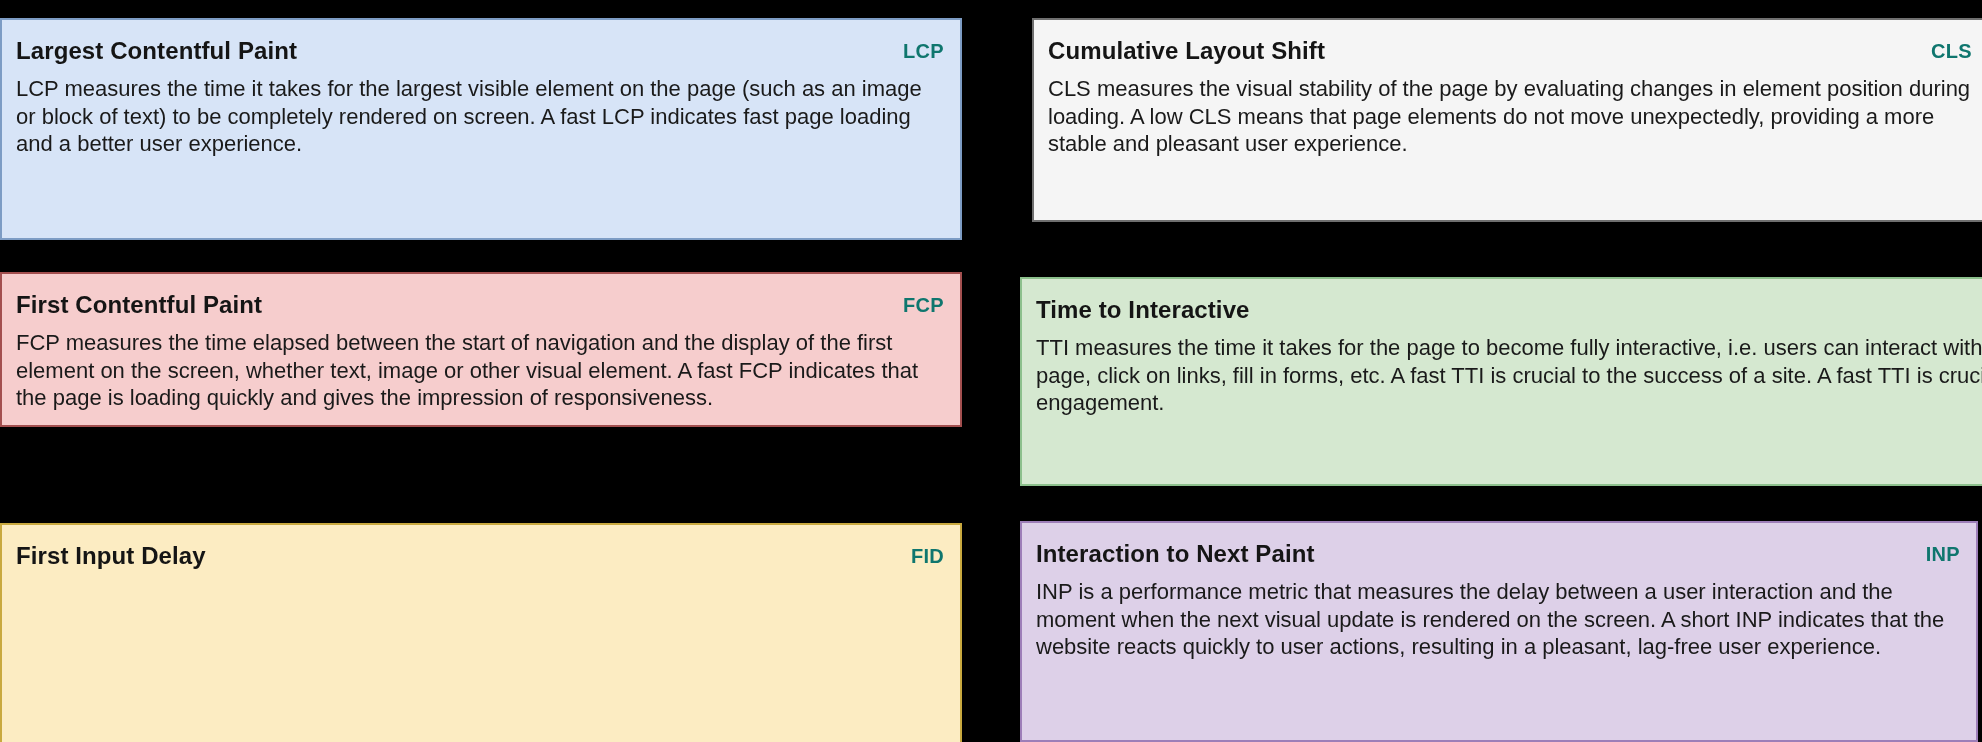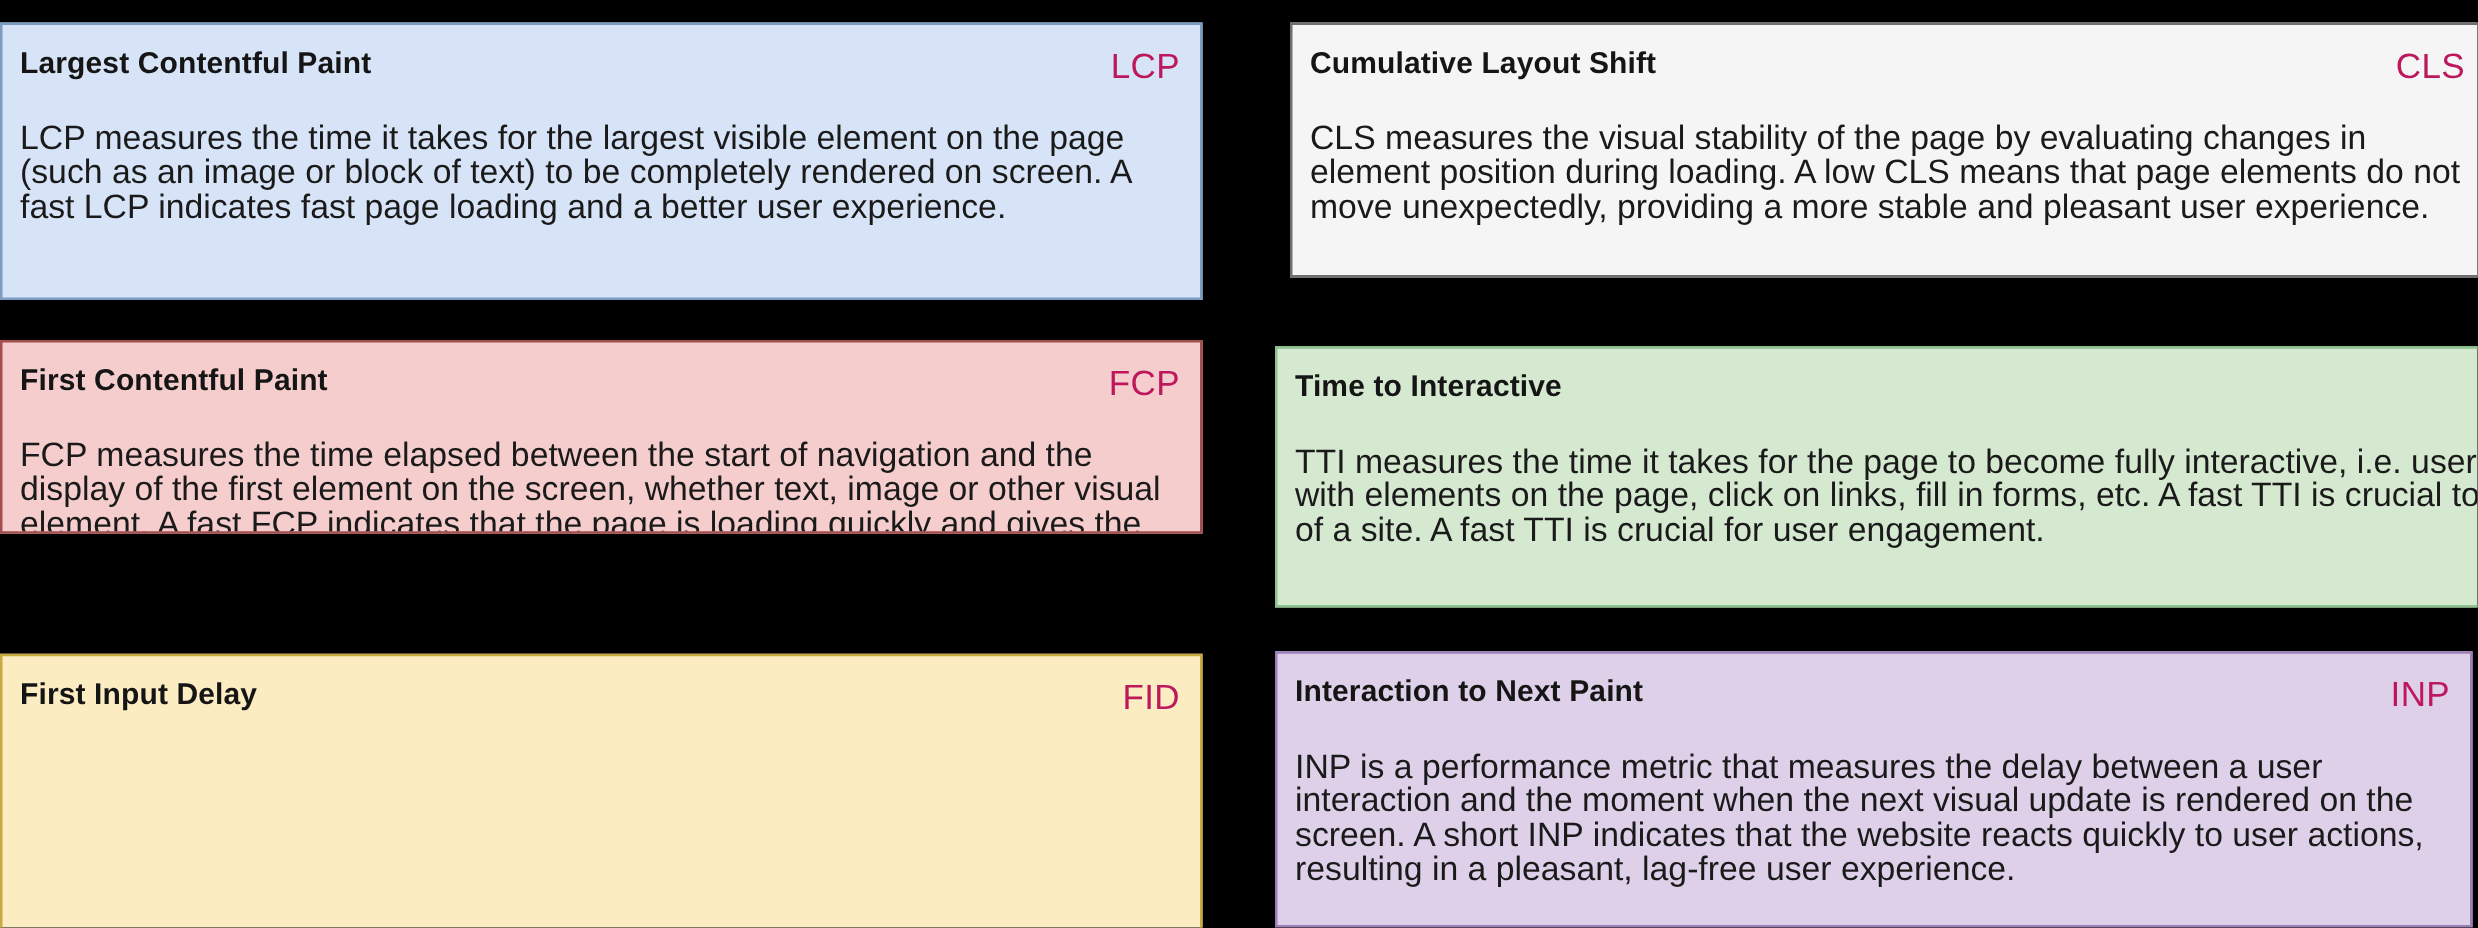--- a/index.html
+++ b/index.html
@@ -55,7 +55,7 @@
 
   .card-head {
     display: flex;
-    align-items: flex-start;
+    align-items: center;
     justify-content: space-between;
     margin: 4px 2px 0 2px;
   }

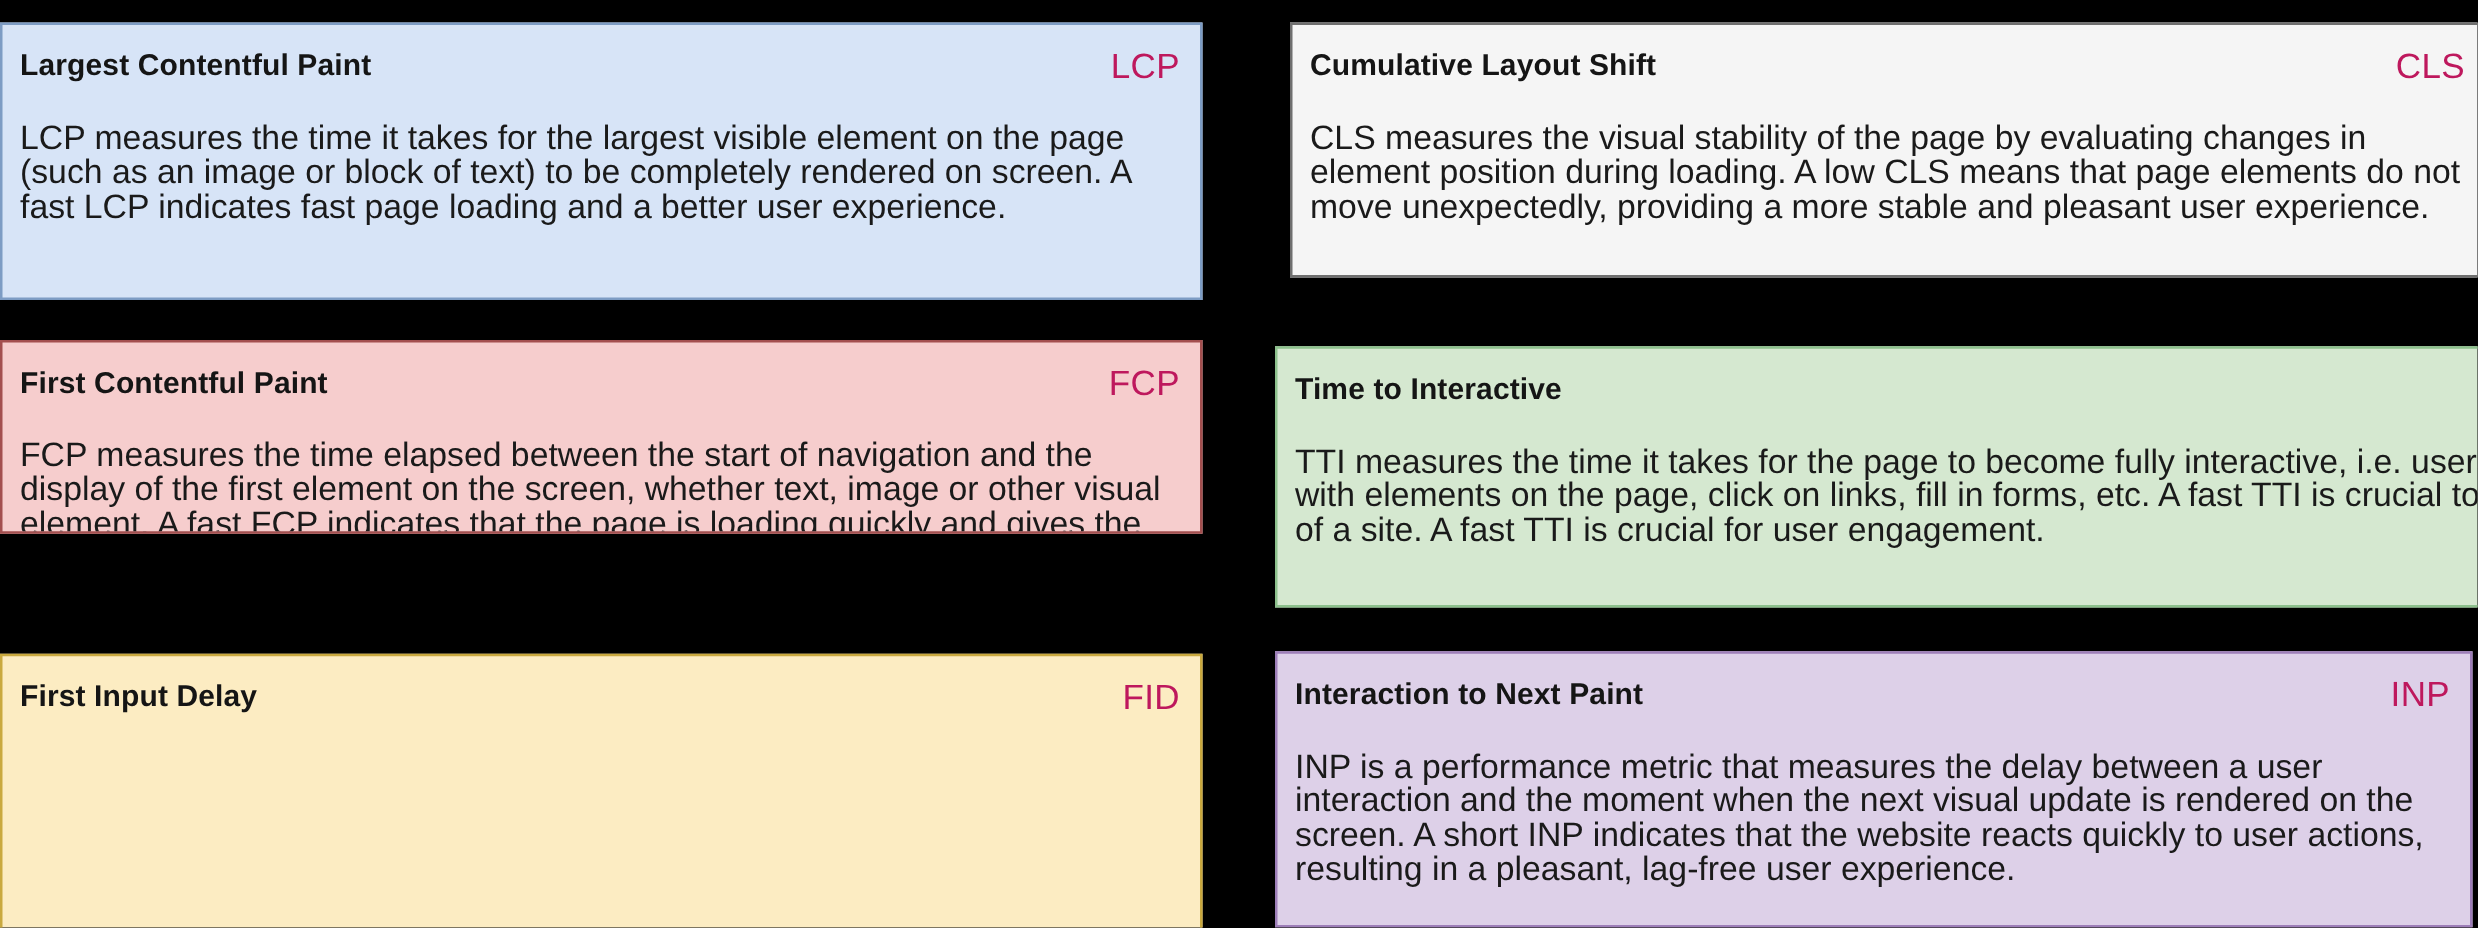--- a/index.html
+++ b/index.html
@@ -67,9 +67,9 @@
     line-height: 1.1;
   }
   .card-abbr {
-    font-size: 28px;
-    font-weight: normal;
-    color: #be185d;
+    font-size: 20px;
+    font-weight: bold;
+    color: #0f766e;
     letter-spacing: 0.3px;
     line-height: 1.1;
     white-space: nowrap;

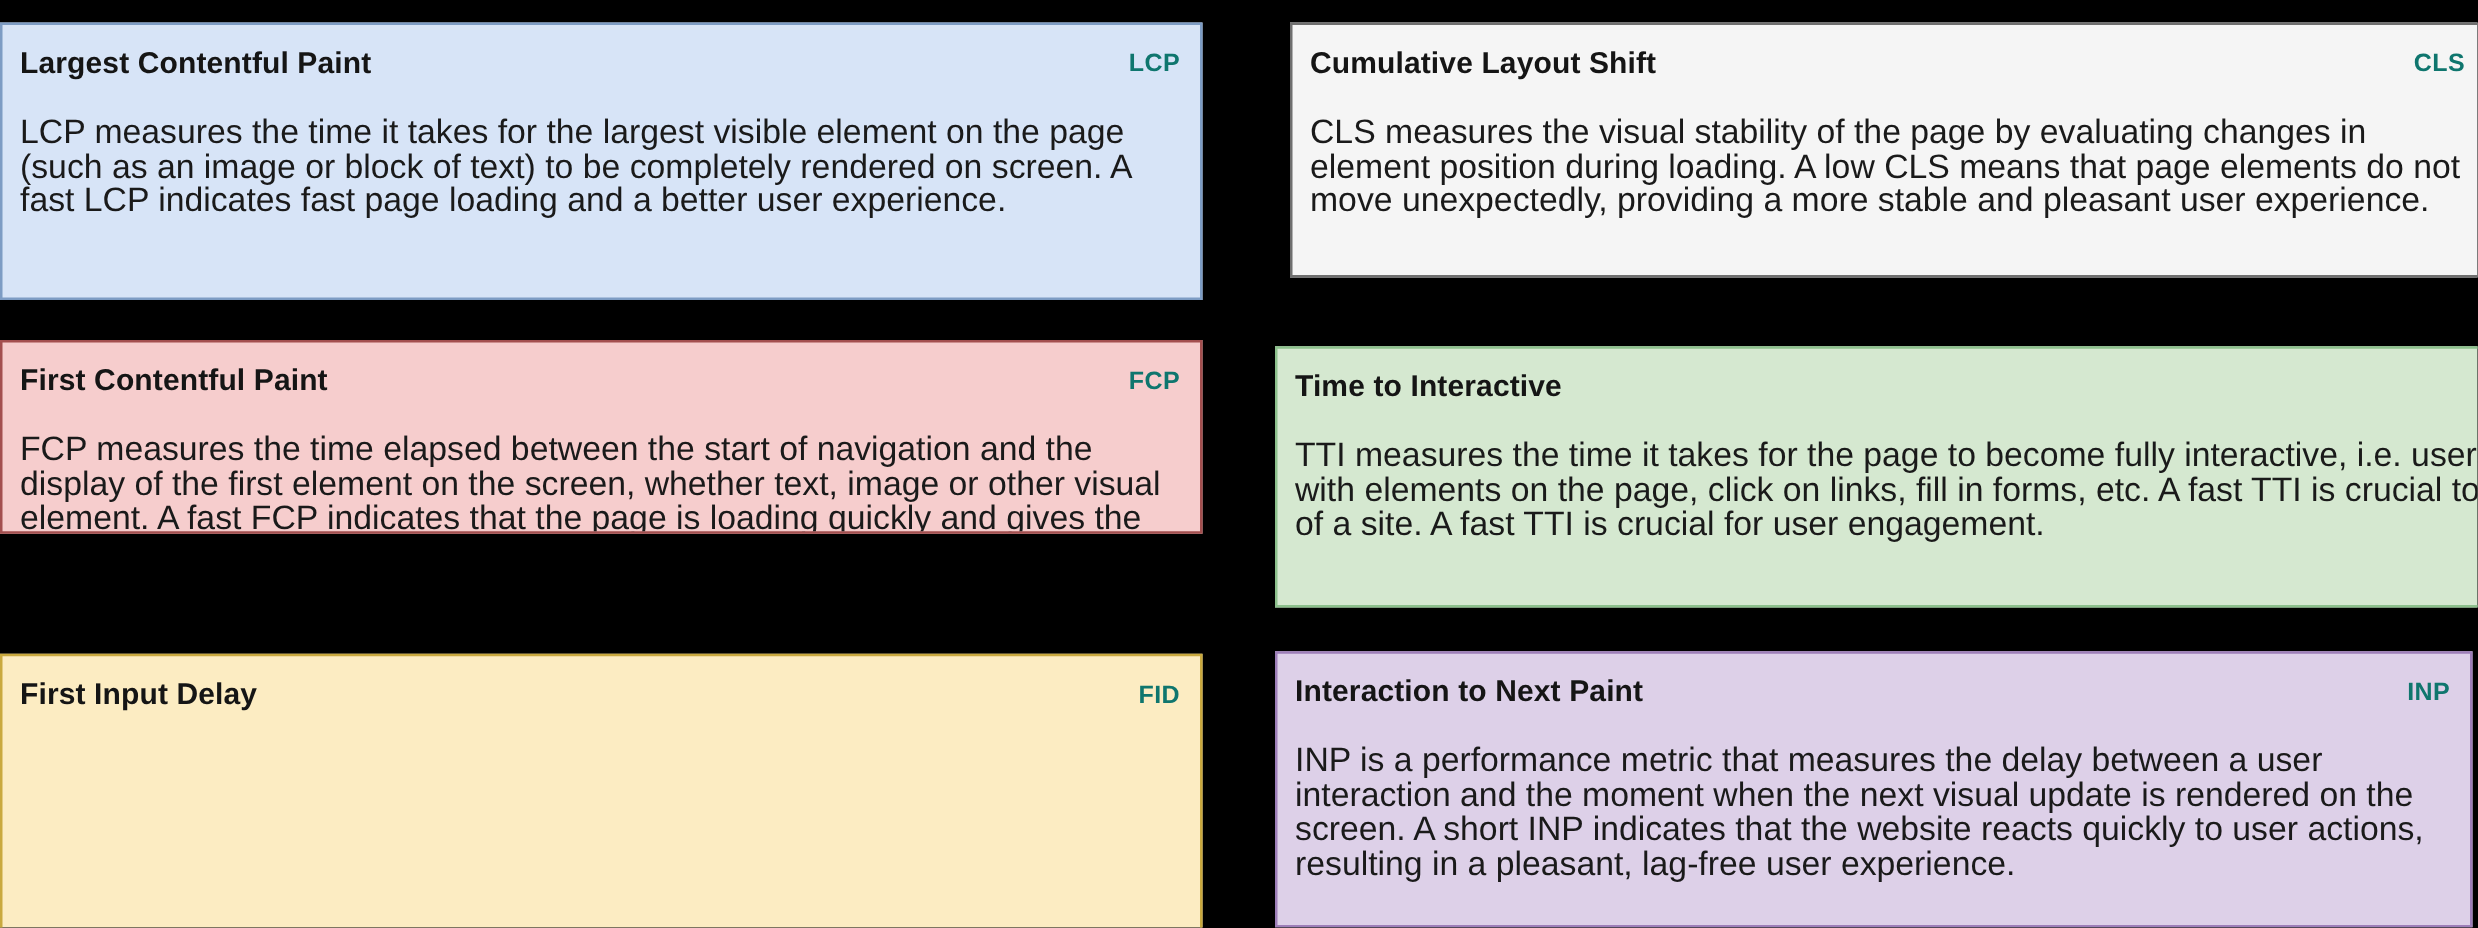--- a/index.html
+++ b/index.html
@@ -76,8 +76,8 @@
     padding-left: 18px;
   }
   .card-body {
-    margin: 28px 2px 0 2px;
-    font-size: 27px;
+    margin: 11px 2px 0 2px;
+    font-size: 22px;
     line-height: 27.5px;
     color: #1a1a1a;
   }

